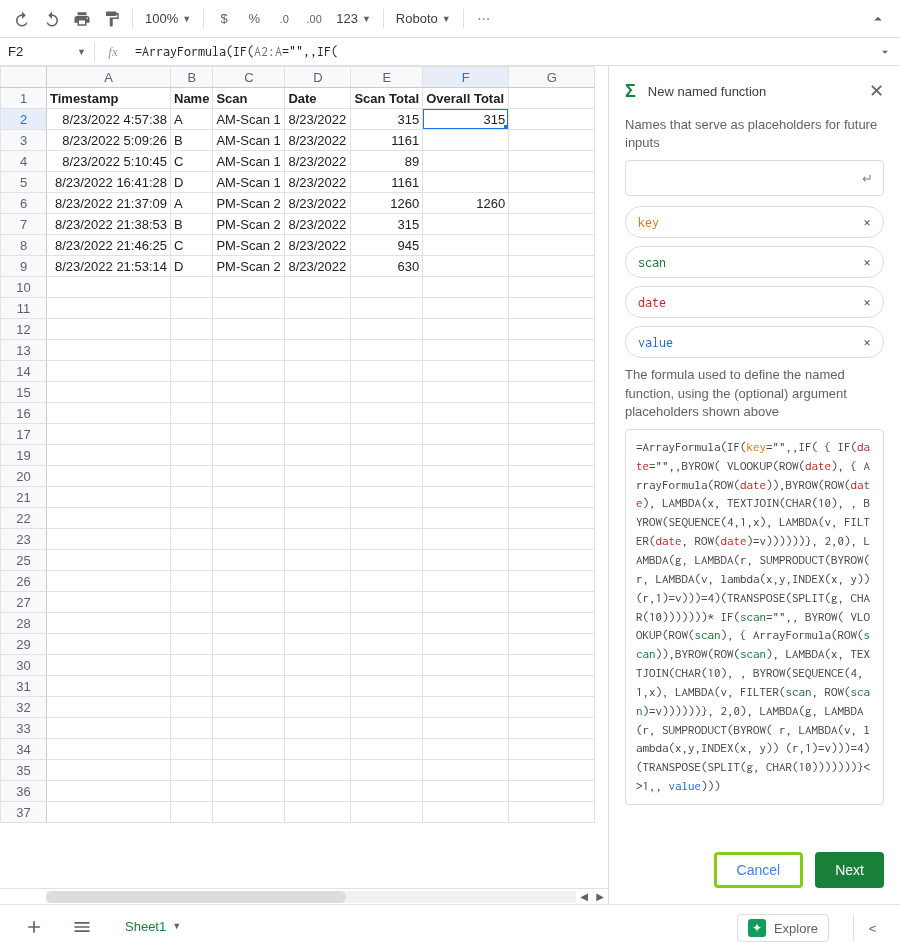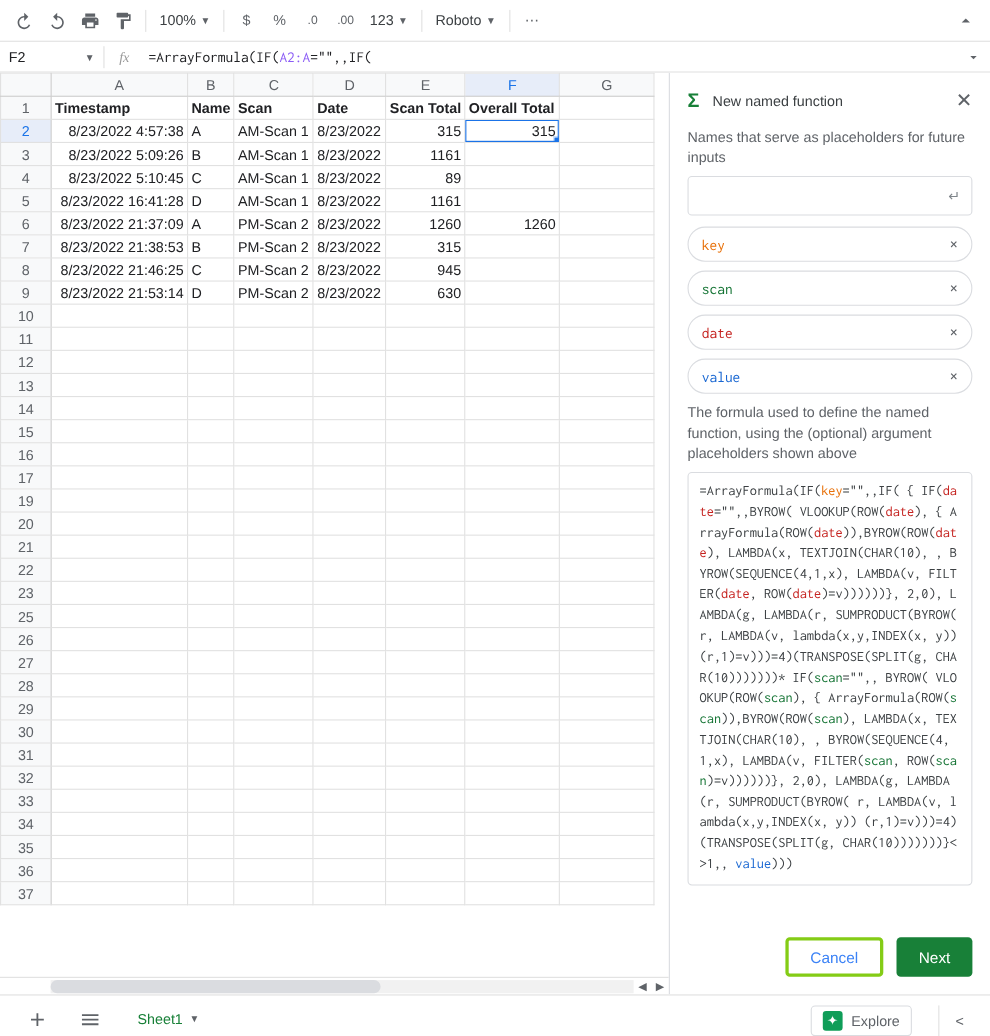--- a/index.html
+++ b/index.html
@@ -20,7 +20,7 @@
 .fx-sep { width: 1px; height: 20px; background: #e0e0e0; }
 .fx-icon { width: 36px; text-align: center; font-style: italic; color: #999; font-family: serif; }
 .formula-input { flex: 1; padding: 0 4px; font-family: 'Inconsolata', 'Consolas', monospace; font-size: 14px; }
-.formula-input .ref { color: #8b5cf6; }
+.formula-input .ref { color: #737373; }
 .fx-expand { width: 30px; display: flex; align-items: center; justify-content: center; color: #5f6368; }
 
 

